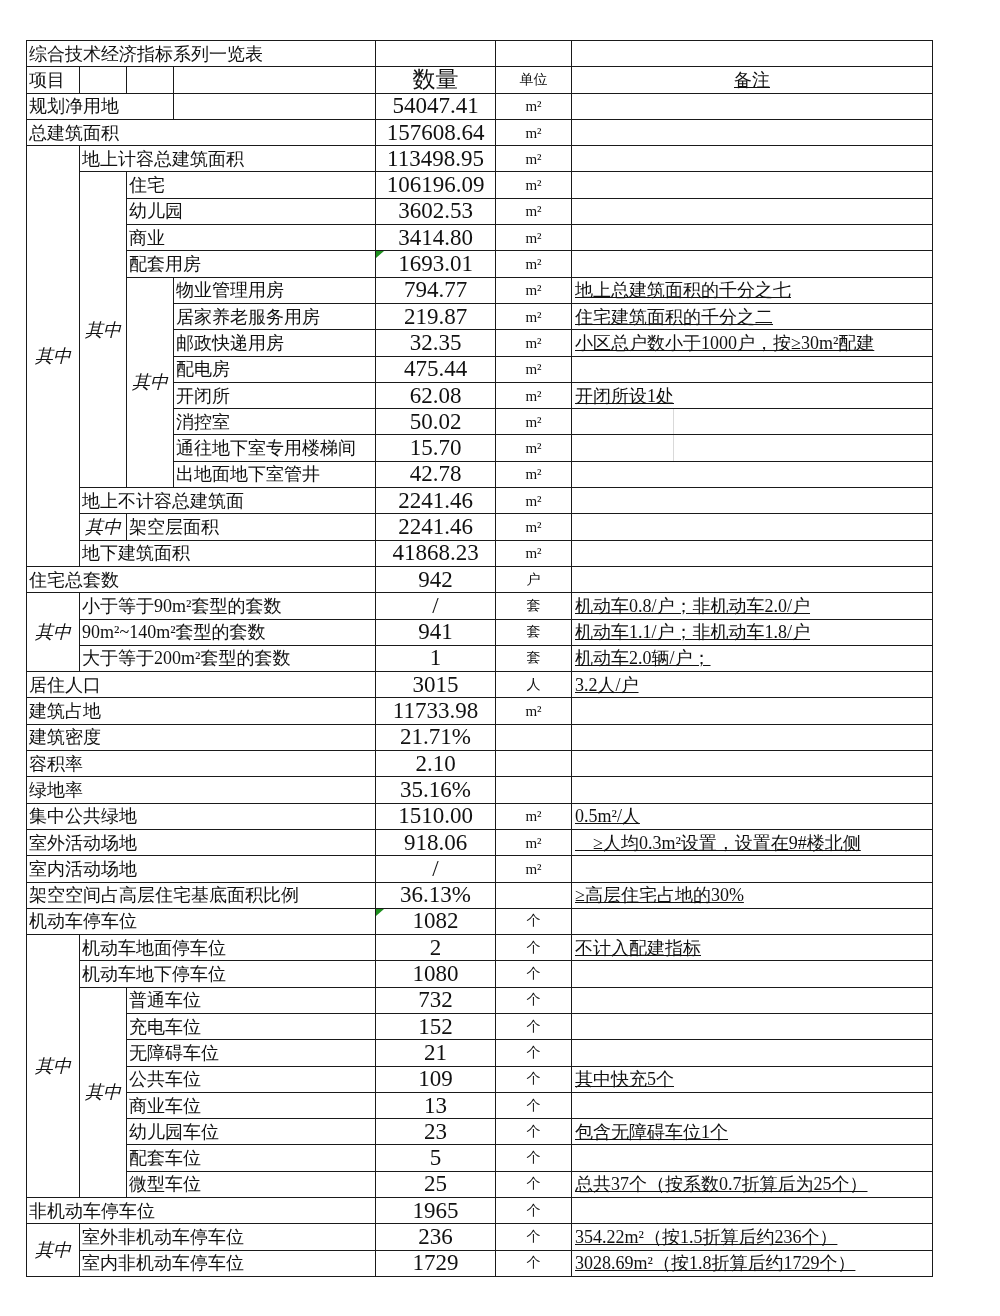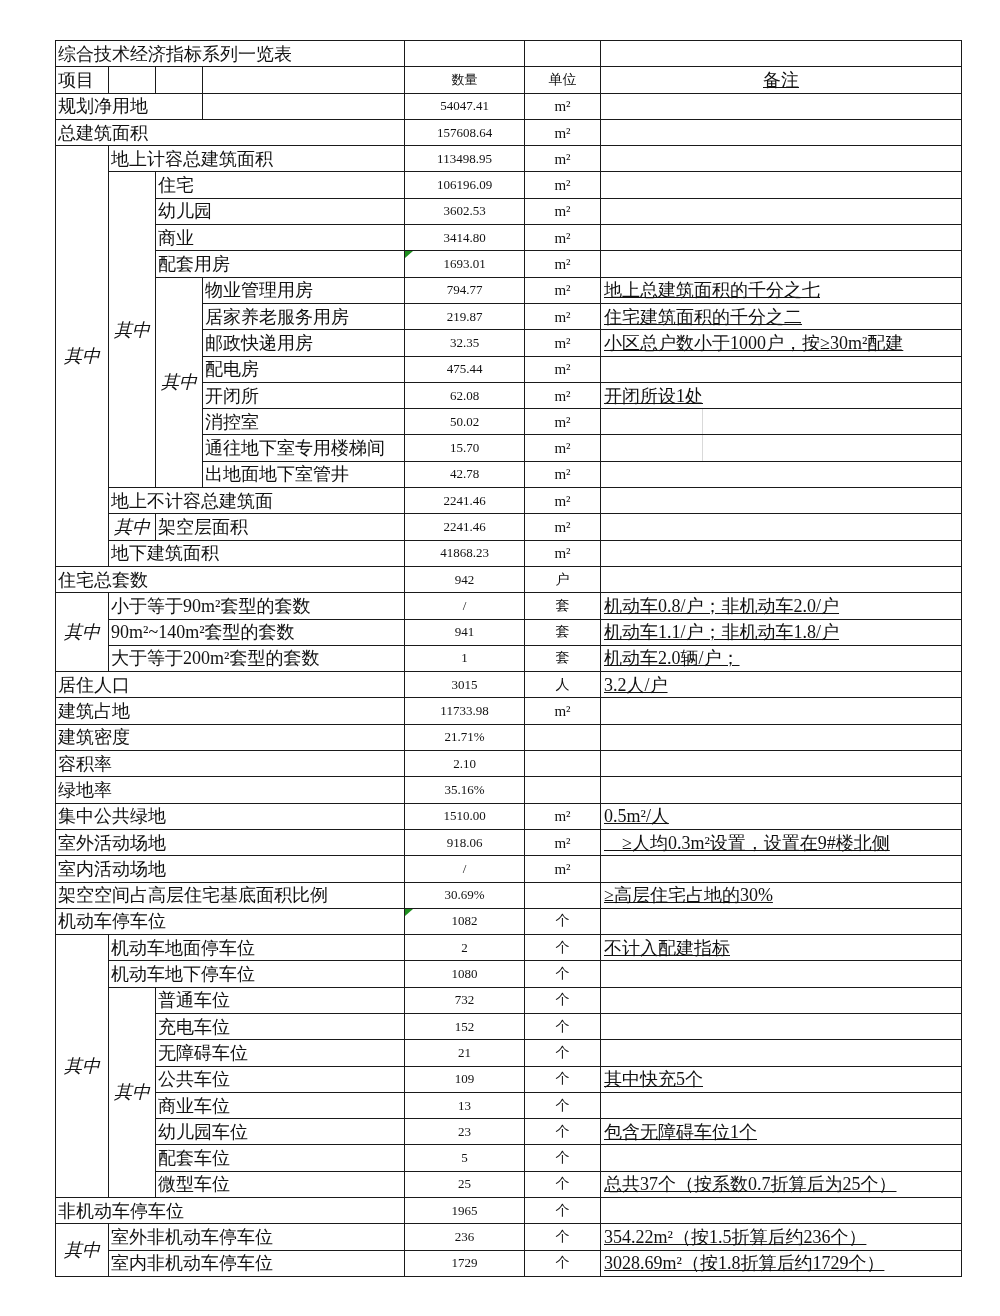--- a/index.html
+++ b/index.html
@@ -8,7 +8,7 @@
     font-family:"Liberation Serif","DejaVu Serif",serif;color:#111;
   }
   table#indicator-table{
-    position:absolute;left:55px;top:40px;width:906px;
+    position:absolute;left:26px;top:40px;width:906px;
     border-collapse:collapse;table-layout:fixed;
   }
   col.w0{width:53px}col.w1{width:47px}col.w2{width:47px}col.w3{width:202px}

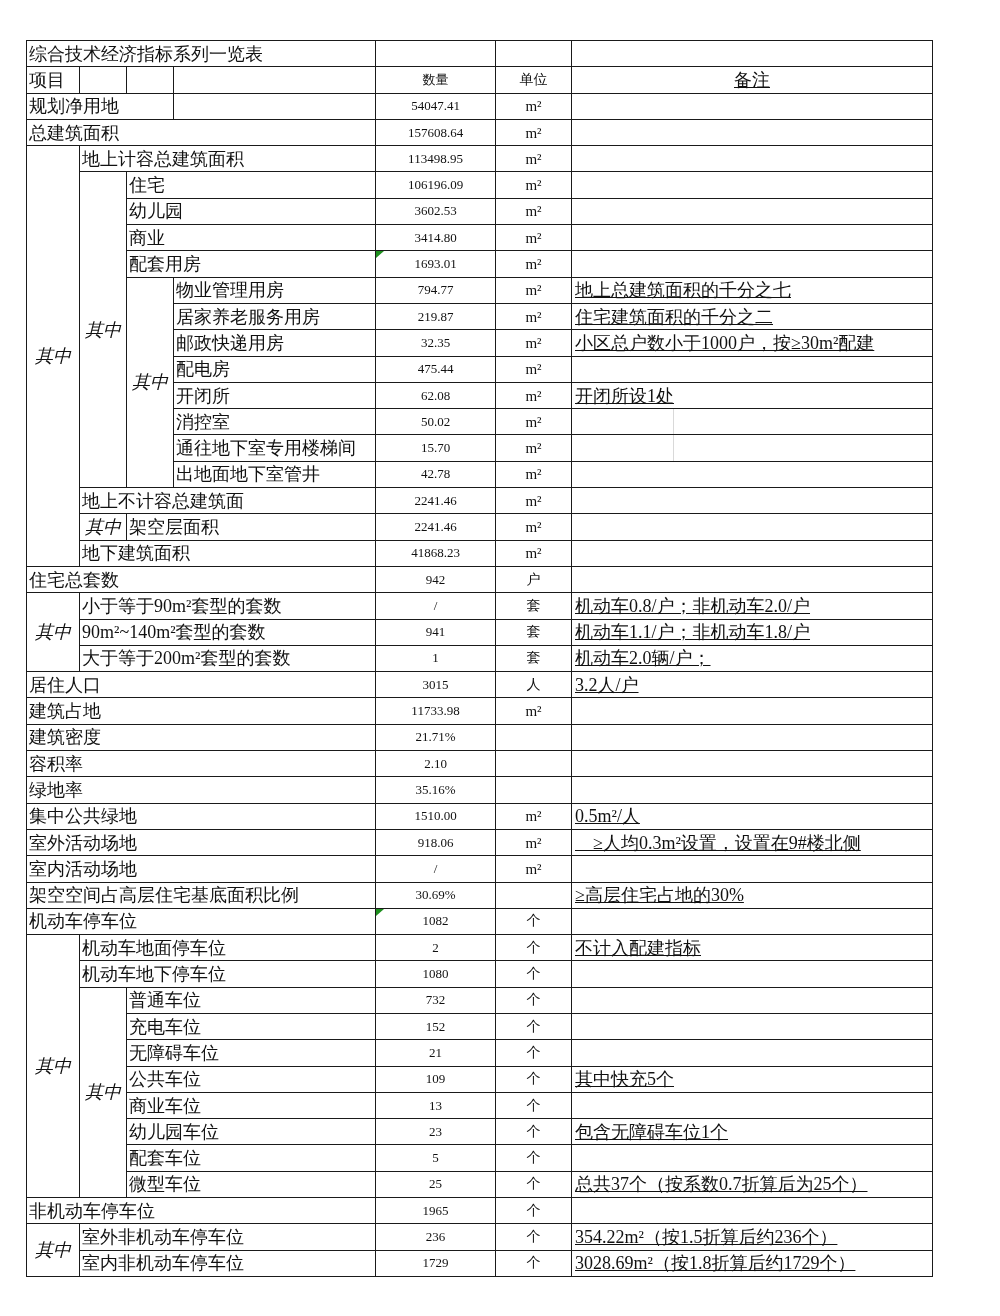--- a/index.html
+++ b/index.html
@@ -21,7 +21,7 @@
   td.lbl{text-align:left;}
   td.title{text-align:left;}
   td.gc{text-align:center;font-style:italic;}
-  td.qty{text-align:center;font-size:13px;position:relative;padding:0;}
+  td.qty{text-align:center;font-size:23px;position:relative;padding:0;}
   td.unit{text-align:center;font-size:14px;padding:0;}
   td.unit.m2{font-size:15px;}
   td.note{text-align:left;font-size:18px;padding:0 3px;position:relative;text-decoration:underline;}

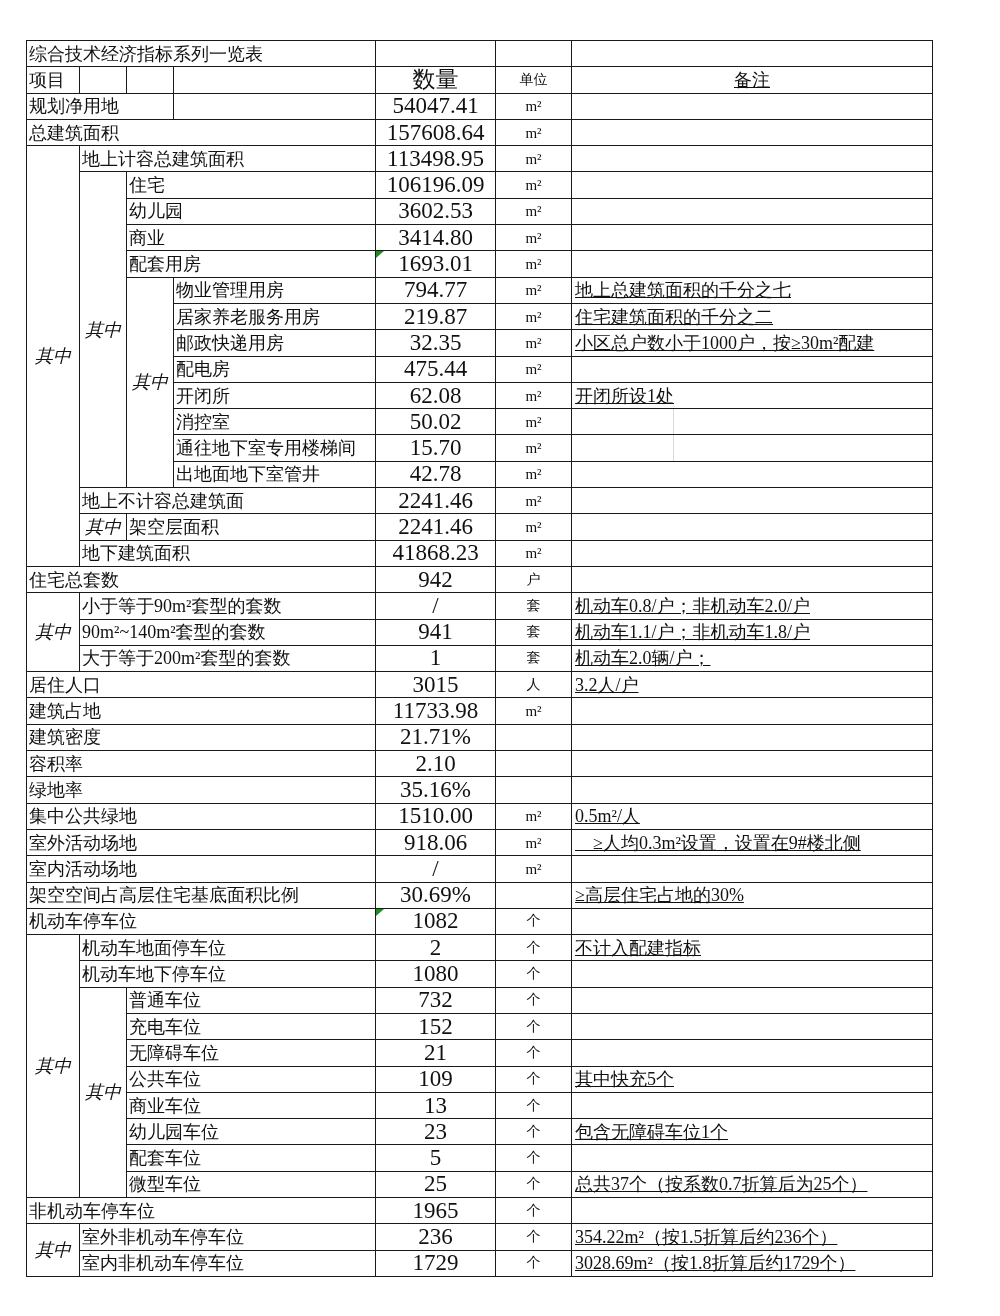--- a/index.html
+++ b/index.html
@@ -252,7 +252,7 @@
       </tr>
       <tr>
         <td colspan="4" class="lbl">架空空间占高层住宅基底面积比例</td>
-        <td class="qty">30.69%</td>
+        <td class="qty">36.13%</td>
         <td class="unit"></td>
         <td class="note">≥高层住宅占地的30%</td>
       </tr>

